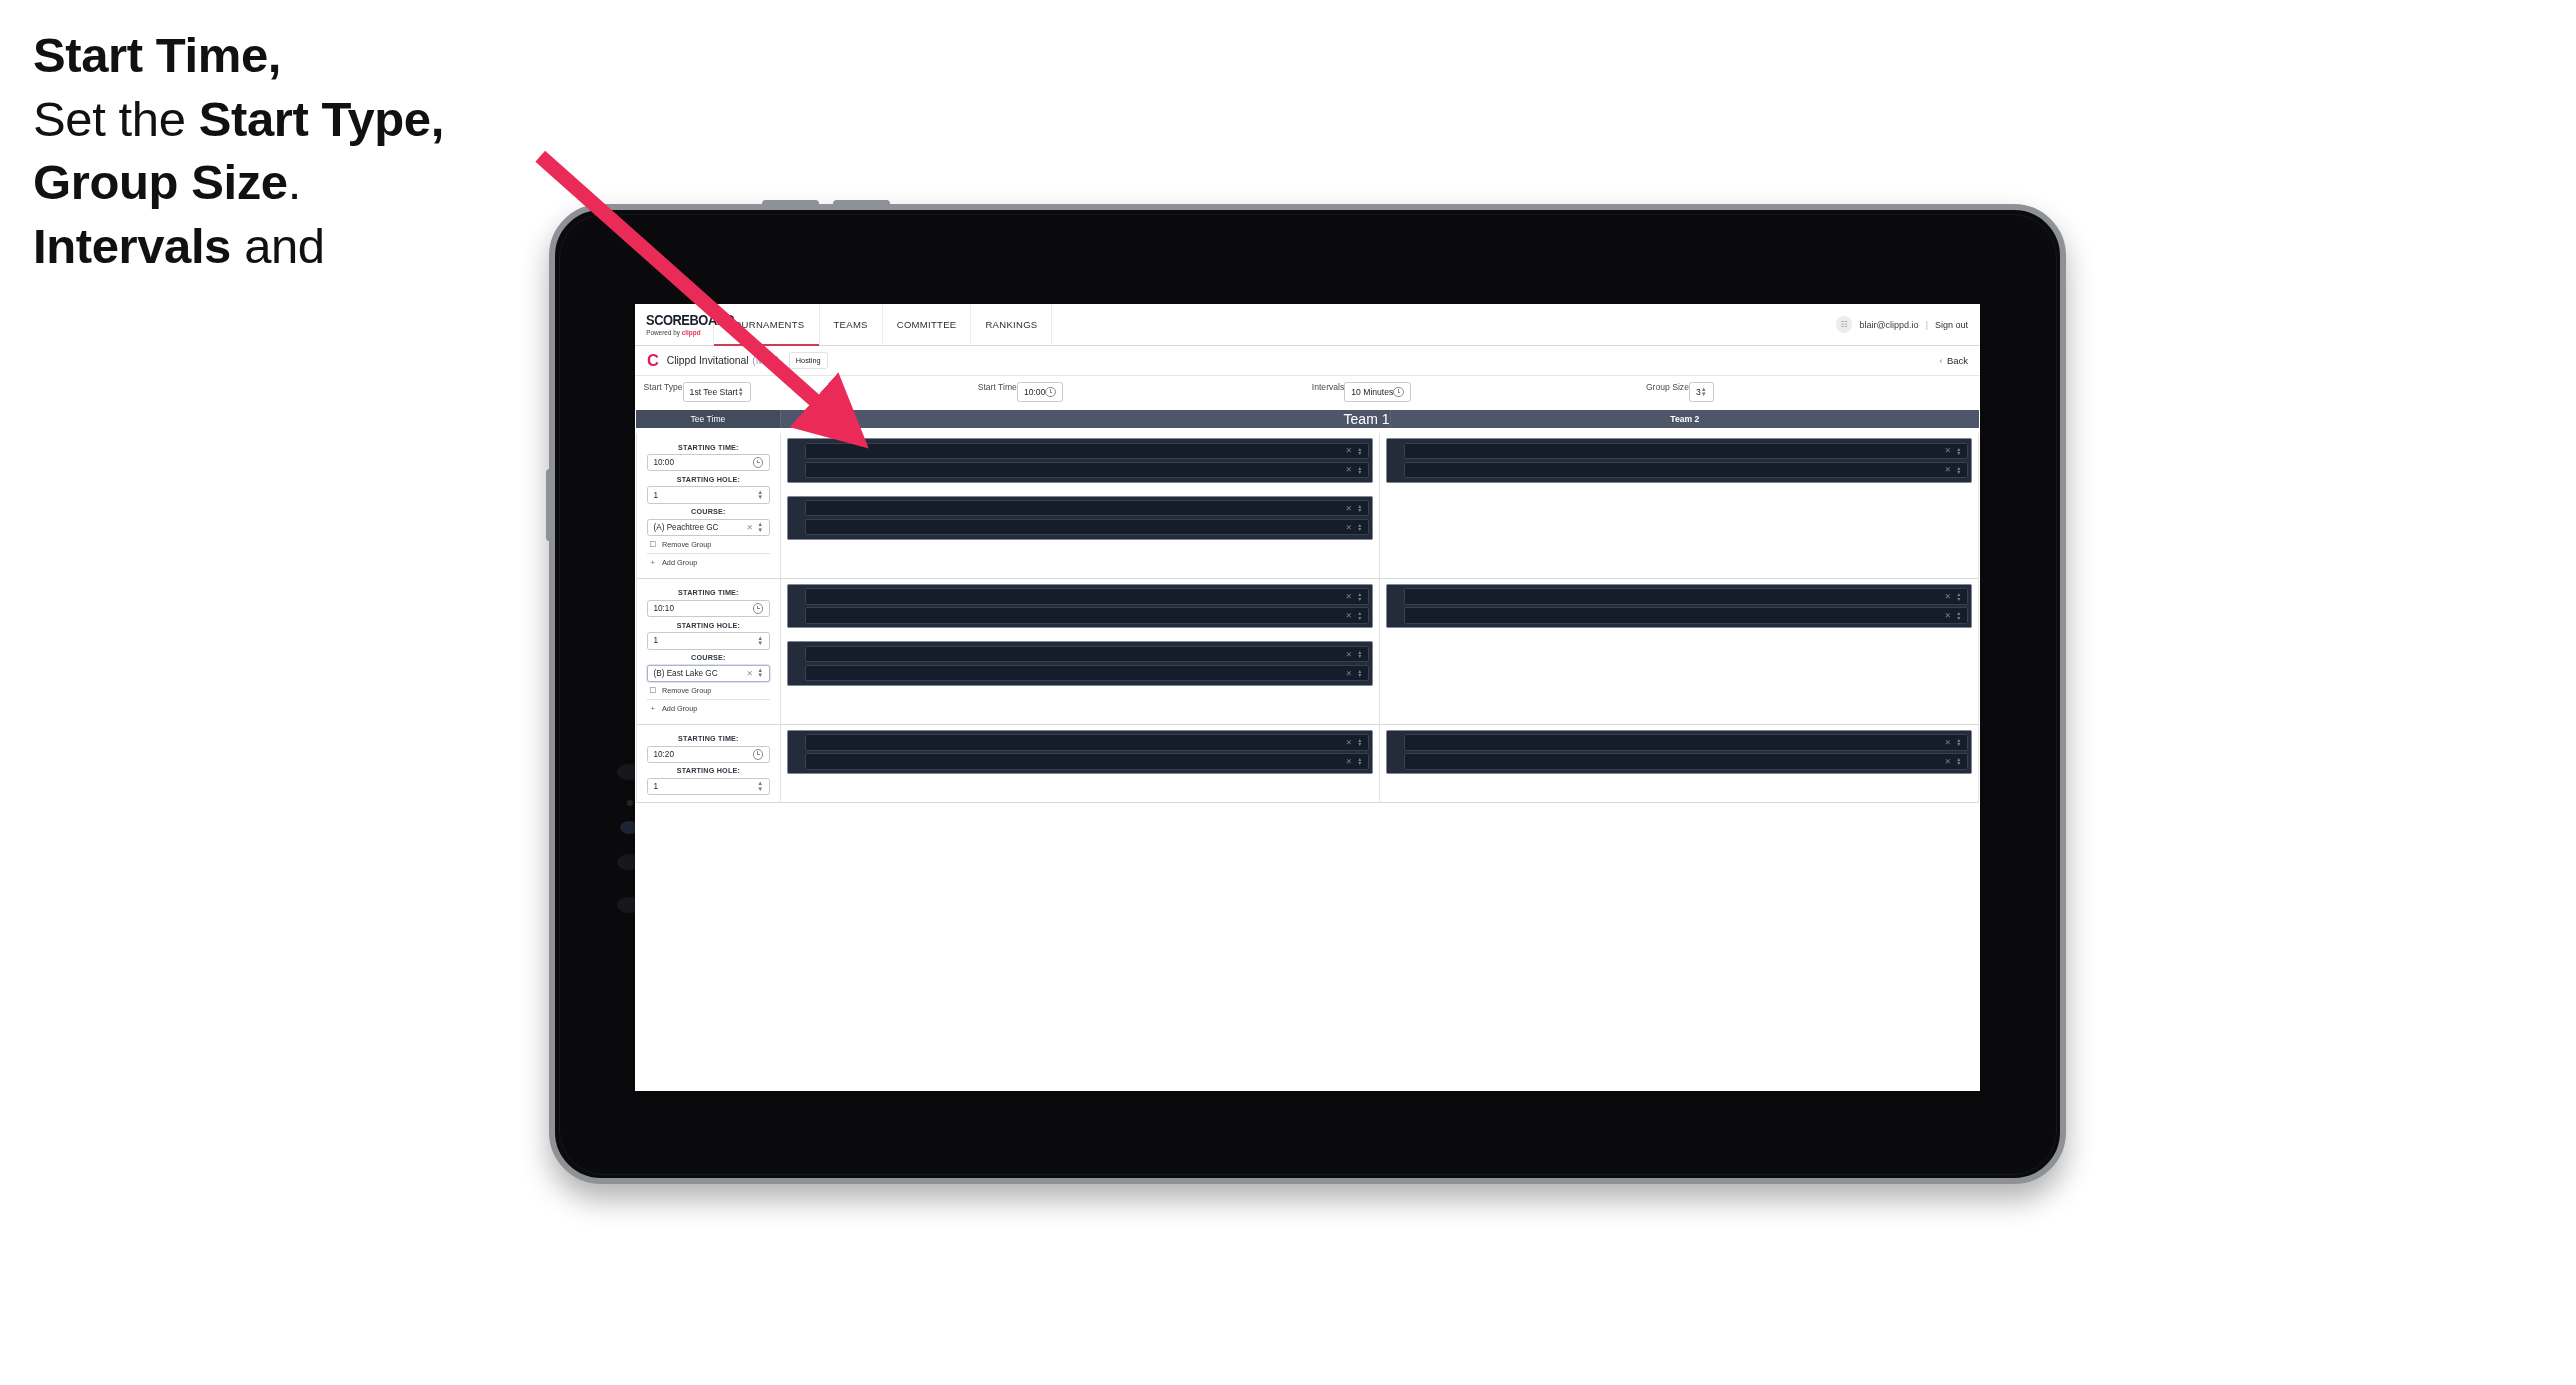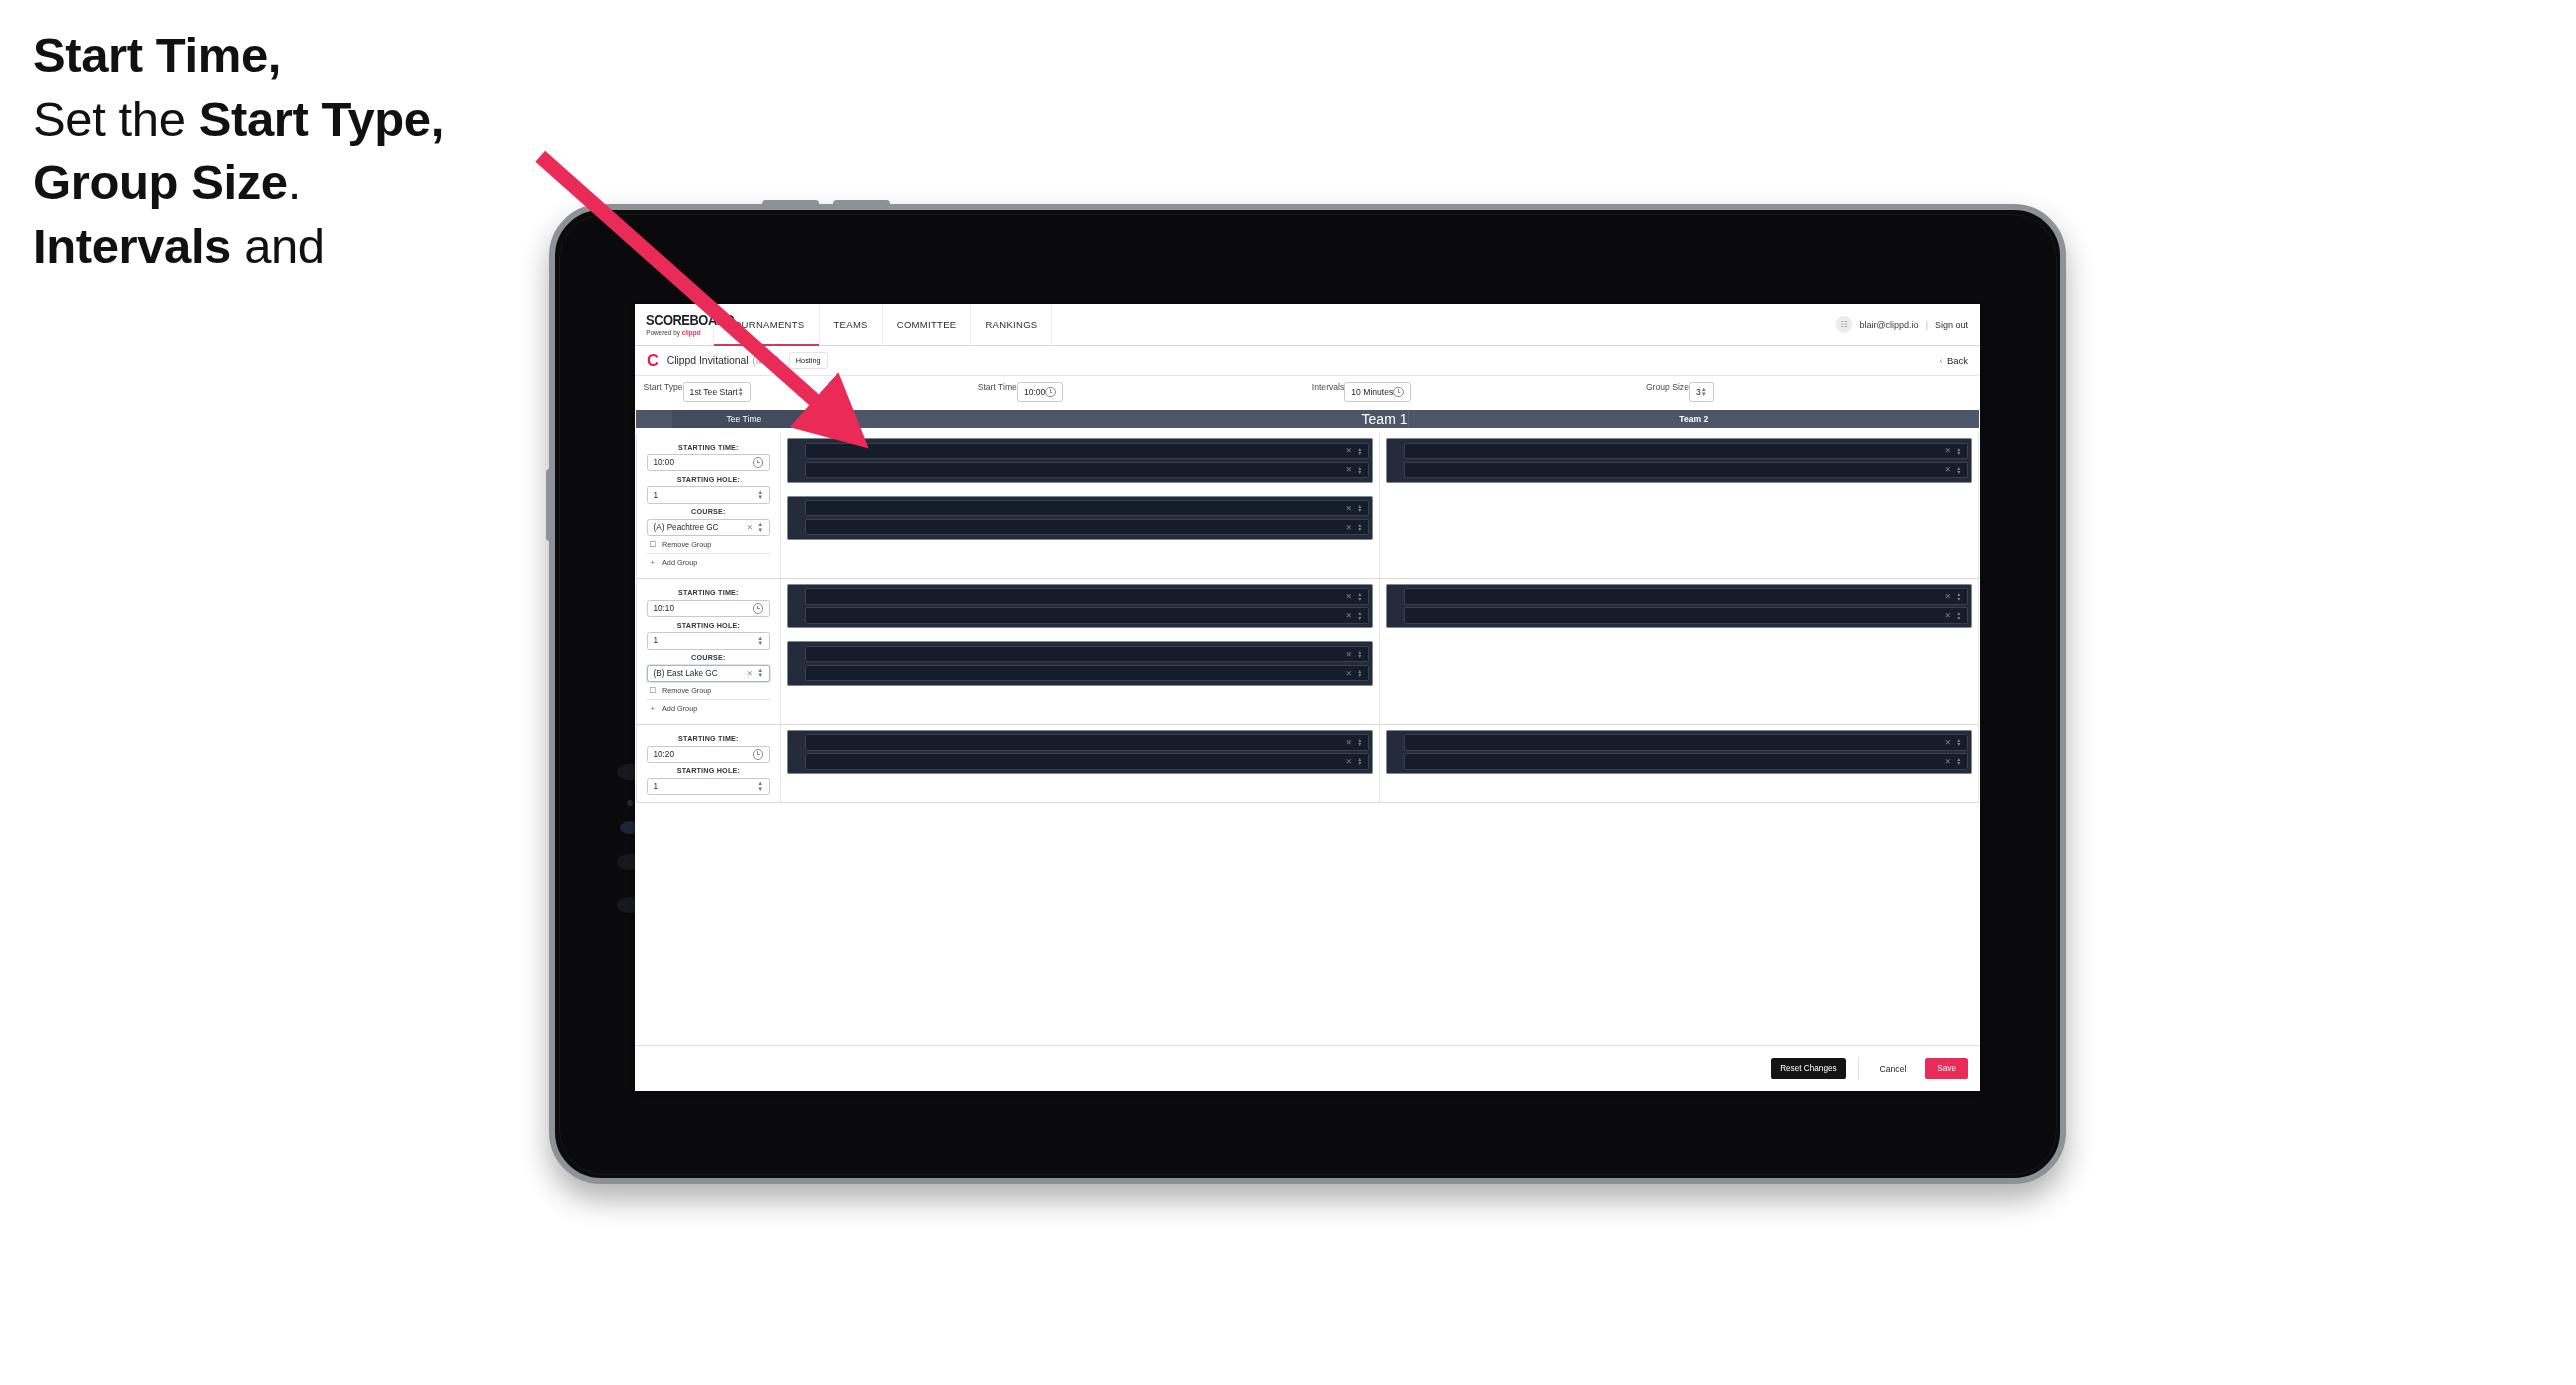--- a/index.html
+++ b/index.html
@@ -136,7 +136,7 @@
 
   
   .thead{display:flex;background:#4e5769;color:#fff;height:18px;align-items:center;margin:0 0.9px;}
-  .th-tee{width:144px;text-align:center;font-size:8.6px;background:#434c5d;height:18px;line-height:18px;margin-left:36px;}
+  .th-tee{width:144px;text-align:center;font-size:8.6px;background:#434c5d;height:18px;line-height:18px;}
   .th-t1{flex:1;text-align:right;font-size:14px;border-left:0.9px solid #5c real;border-left:0.9px solid #5c6575;height:18px;line-height:18px;padding-left:20px;}
   .th-t2{flex:1;text-align:center;font-size:8.6px;border-left:0.9px solid #5c6575;height:18px;line-height:18px;font-weight:bold;}
 

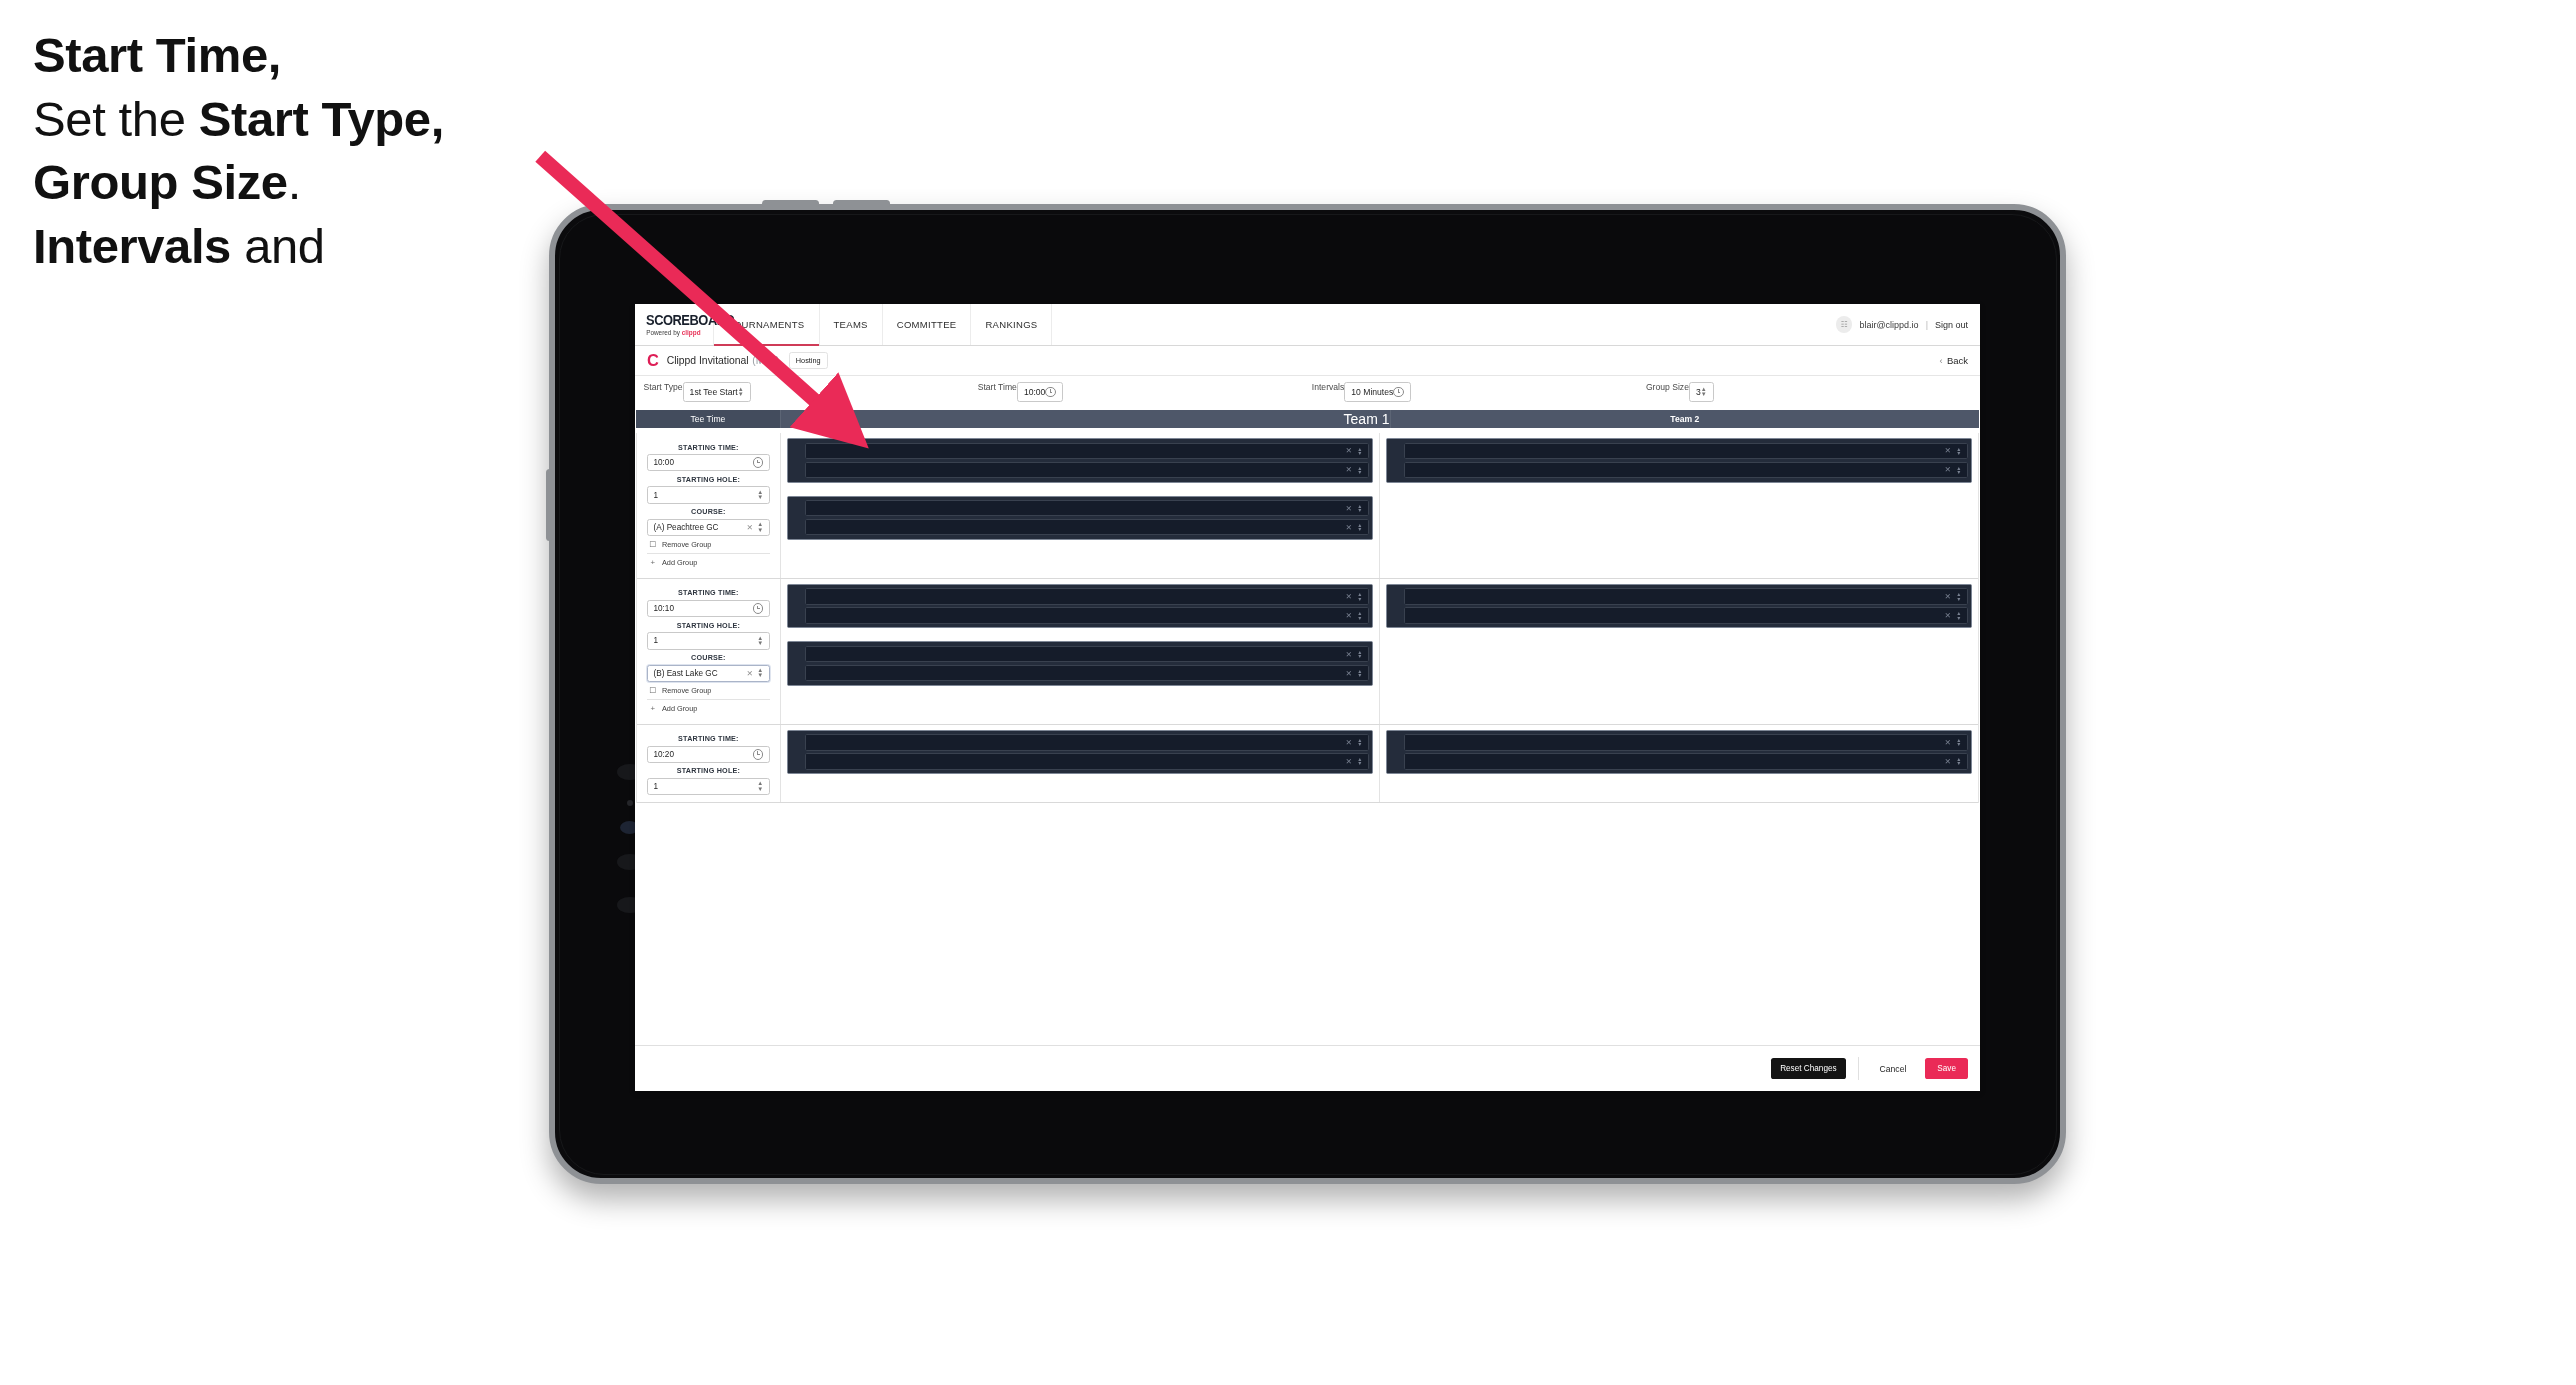--- a/index.html
+++ b/index.html
@@ -524,12 +524,6 @@
       </div>
   </div>
 
-  <div class="footer">
-    <div class="btn-reset">Reset Changes</div>
-    <div class="fsep"></div>
-    <div class="btn-cancel">Cancel</div>
-    <div class="btn-save">Save</div>
-  </div>
 </div>
 
 <svg class="arrow-wrap" viewBox="0 0 2985 1606">

